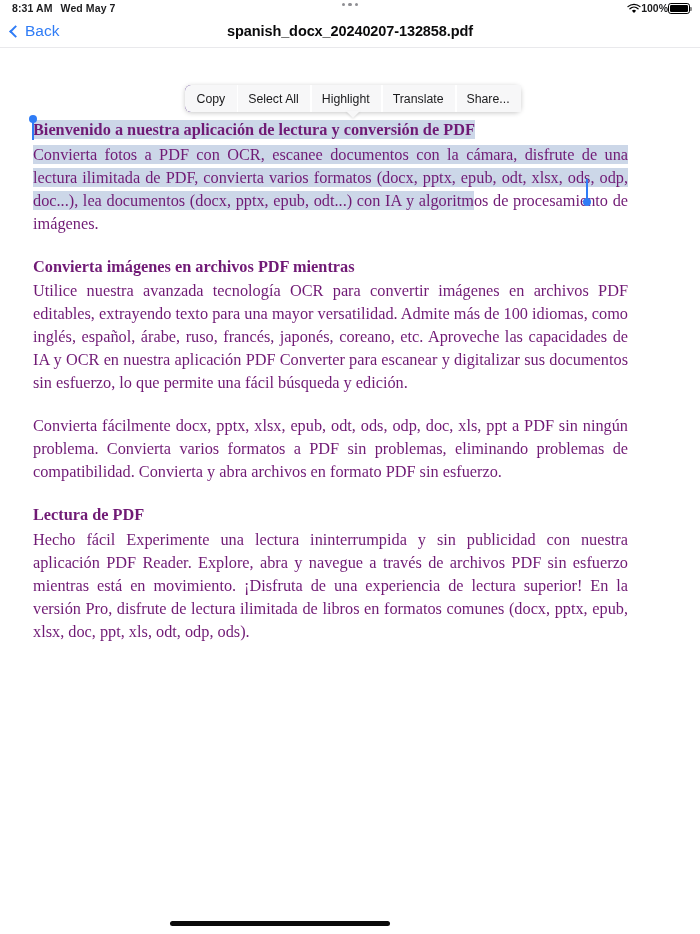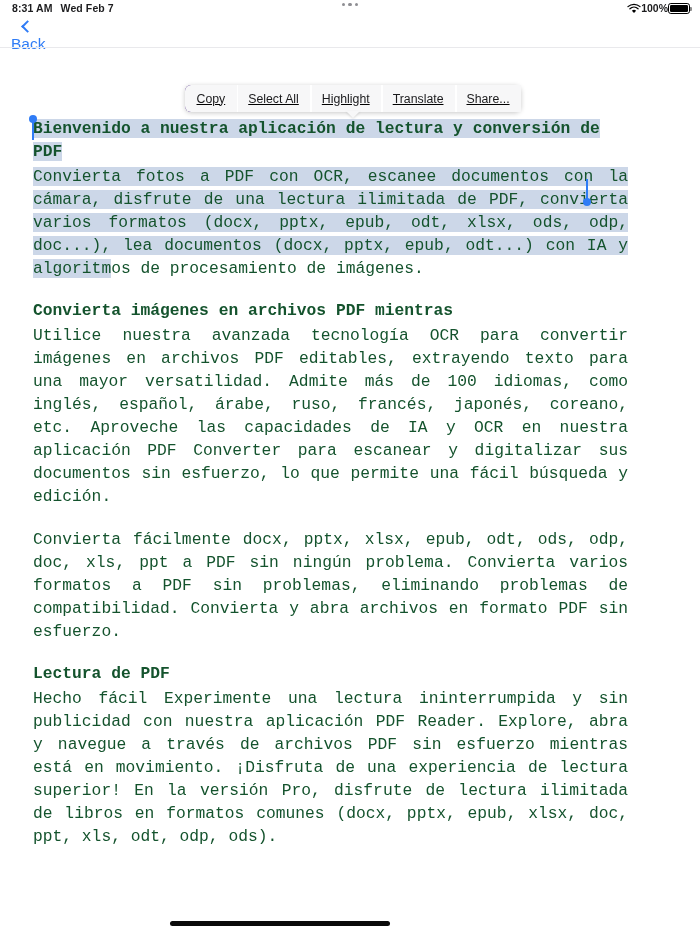--- a/index.html
+++ b/index.html
@@ -202,7 +202,7 @@
   <div id="status-bar">
     <div id="status-left">
       <span>8:31 AM</span>
-      <span>Wed Feb 7</span>
+      <span>Wed May 7</span>
     </div>
     <div id="status-center">
       <span class="dots">

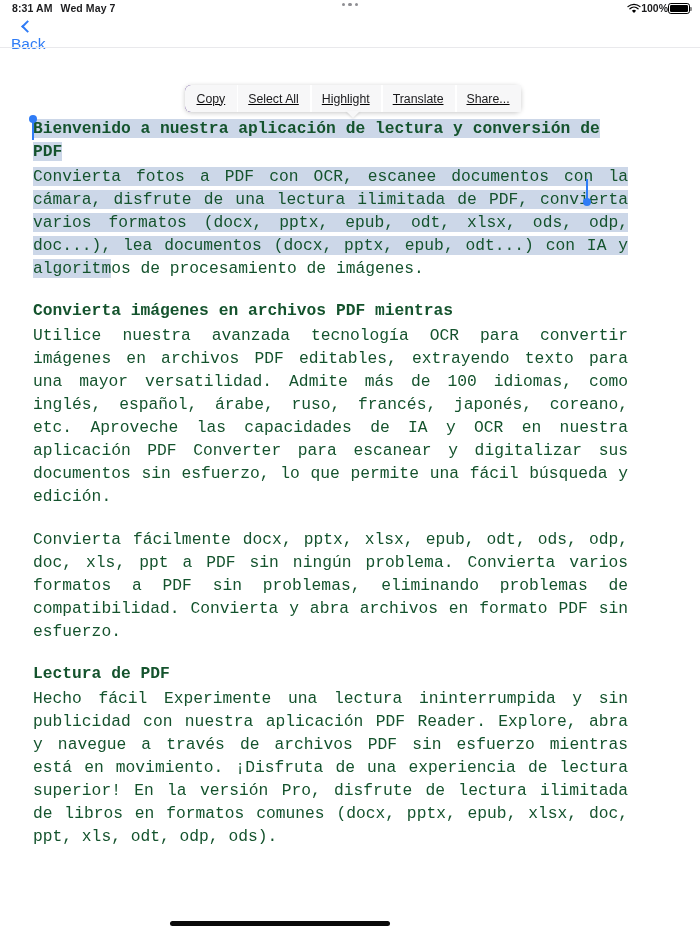--- a/index.html
+++ b/index.html
@@ -75,7 +75,7 @@
     position: absolute; left: 11px; top: 4px;
     display: flex; align-items: center; gap: 4px;
     color: #2f7cf6; font-size: 15.5px;
-    cursor: pointer; user-select: none; flex-direction: column;
+    cursor: pointer; user-select: none;
   }
   #back-button .chev {
     display: block; width: 9px; height: 9px;

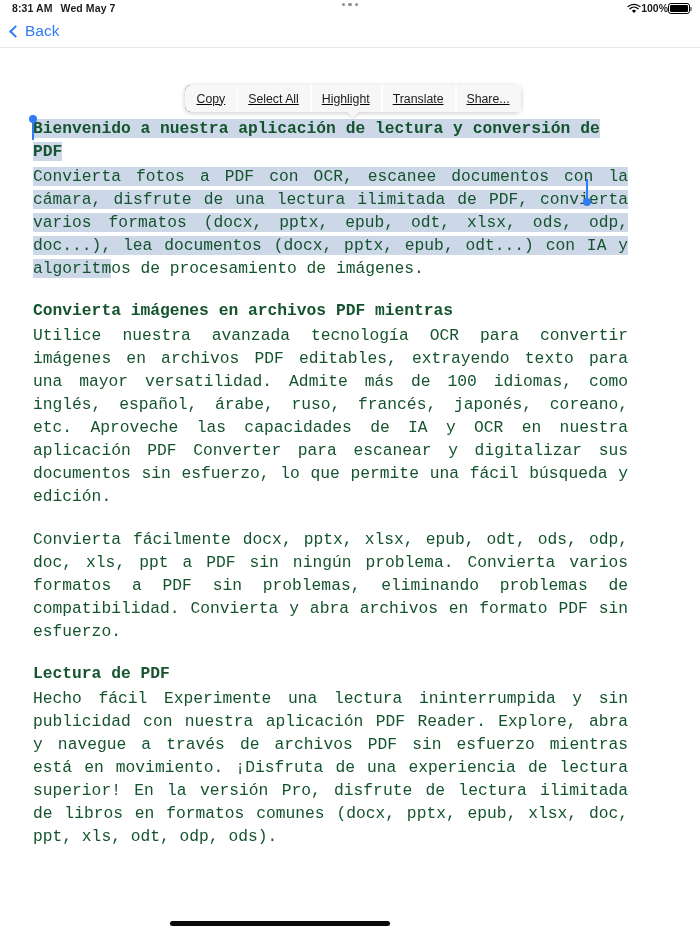--- a/index.html
+++ b/index.html
@@ -231,6 +231,7 @@
       <span class="chev"></span>
       <span>Back</span>
     </div>
+    <div id="doc-title">spanish_docx_20240207-132858.pdf</div>
   </div>
   <div id="nav-divider"></div>
 

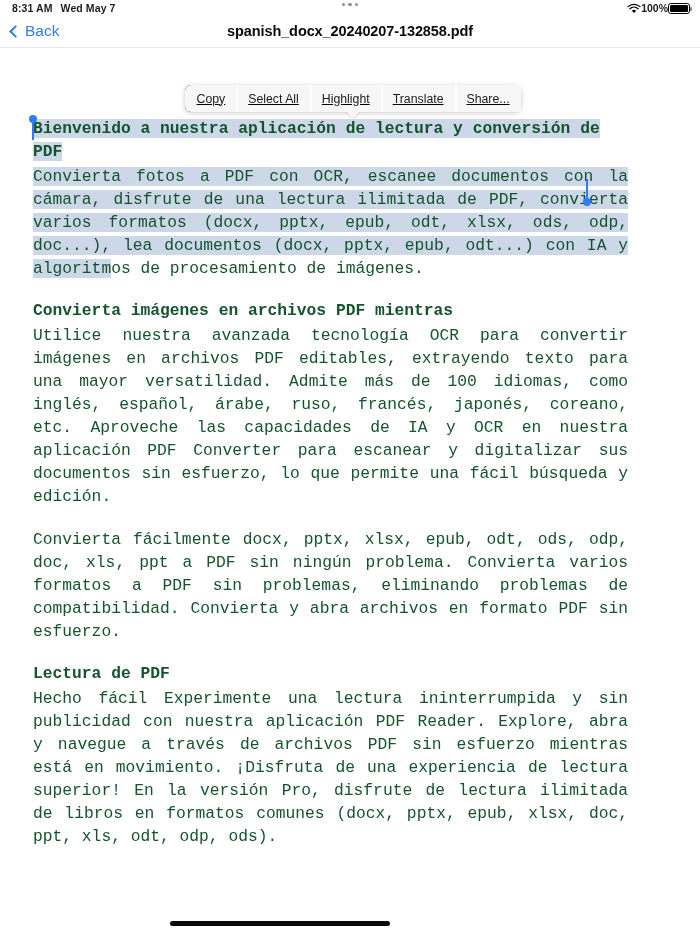--- a/index.html
+++ b/index.html
@@ -102,7 +102,6 @@
     box-shadow: 0 1px 5px rgba(0,0,0,0.22), 0 0 0.5px rgba(0,0,0,0.3);
     overflow: visible;
     z-index: 40;
-    text-decoration: underline;
   }
   #edit-menu .mi {
     position: relative;

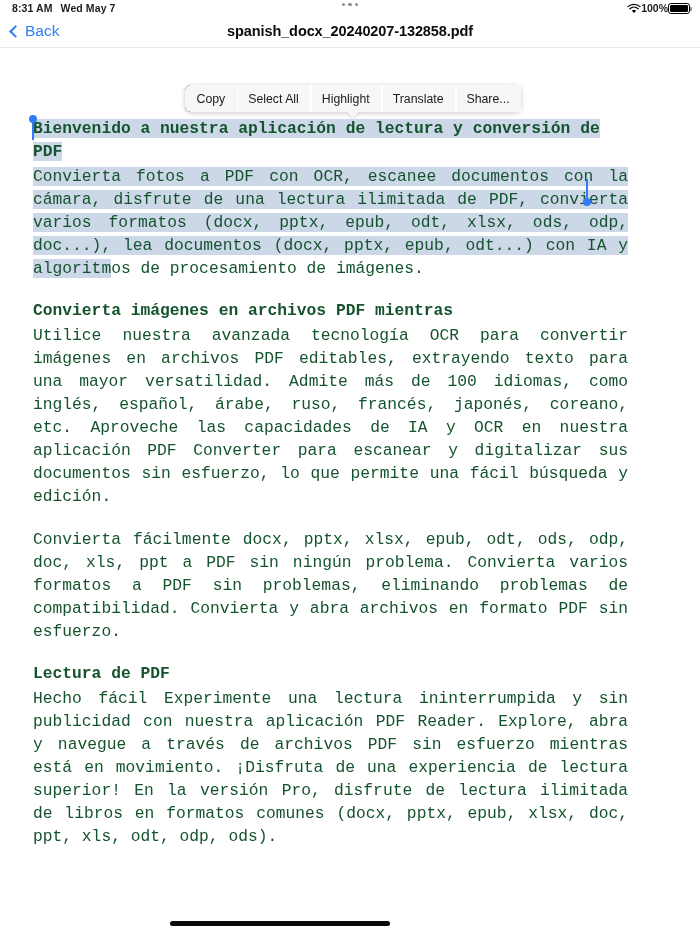--- a/index.html
+++ b/index.html
@@ -134,8 +134,8 @@
     position: absolute;
     left: 33px; top: 118px;
     width: 595px;
-    color: #14532d;
-    font-family: Liberation Mono, monospace;
+    color: #701a75;
+    font-family: Liberation Serif, serif;
   }
   .block { margin-bottom: 20px; }
   .block:last-child { margin-bottom: 4px; }

